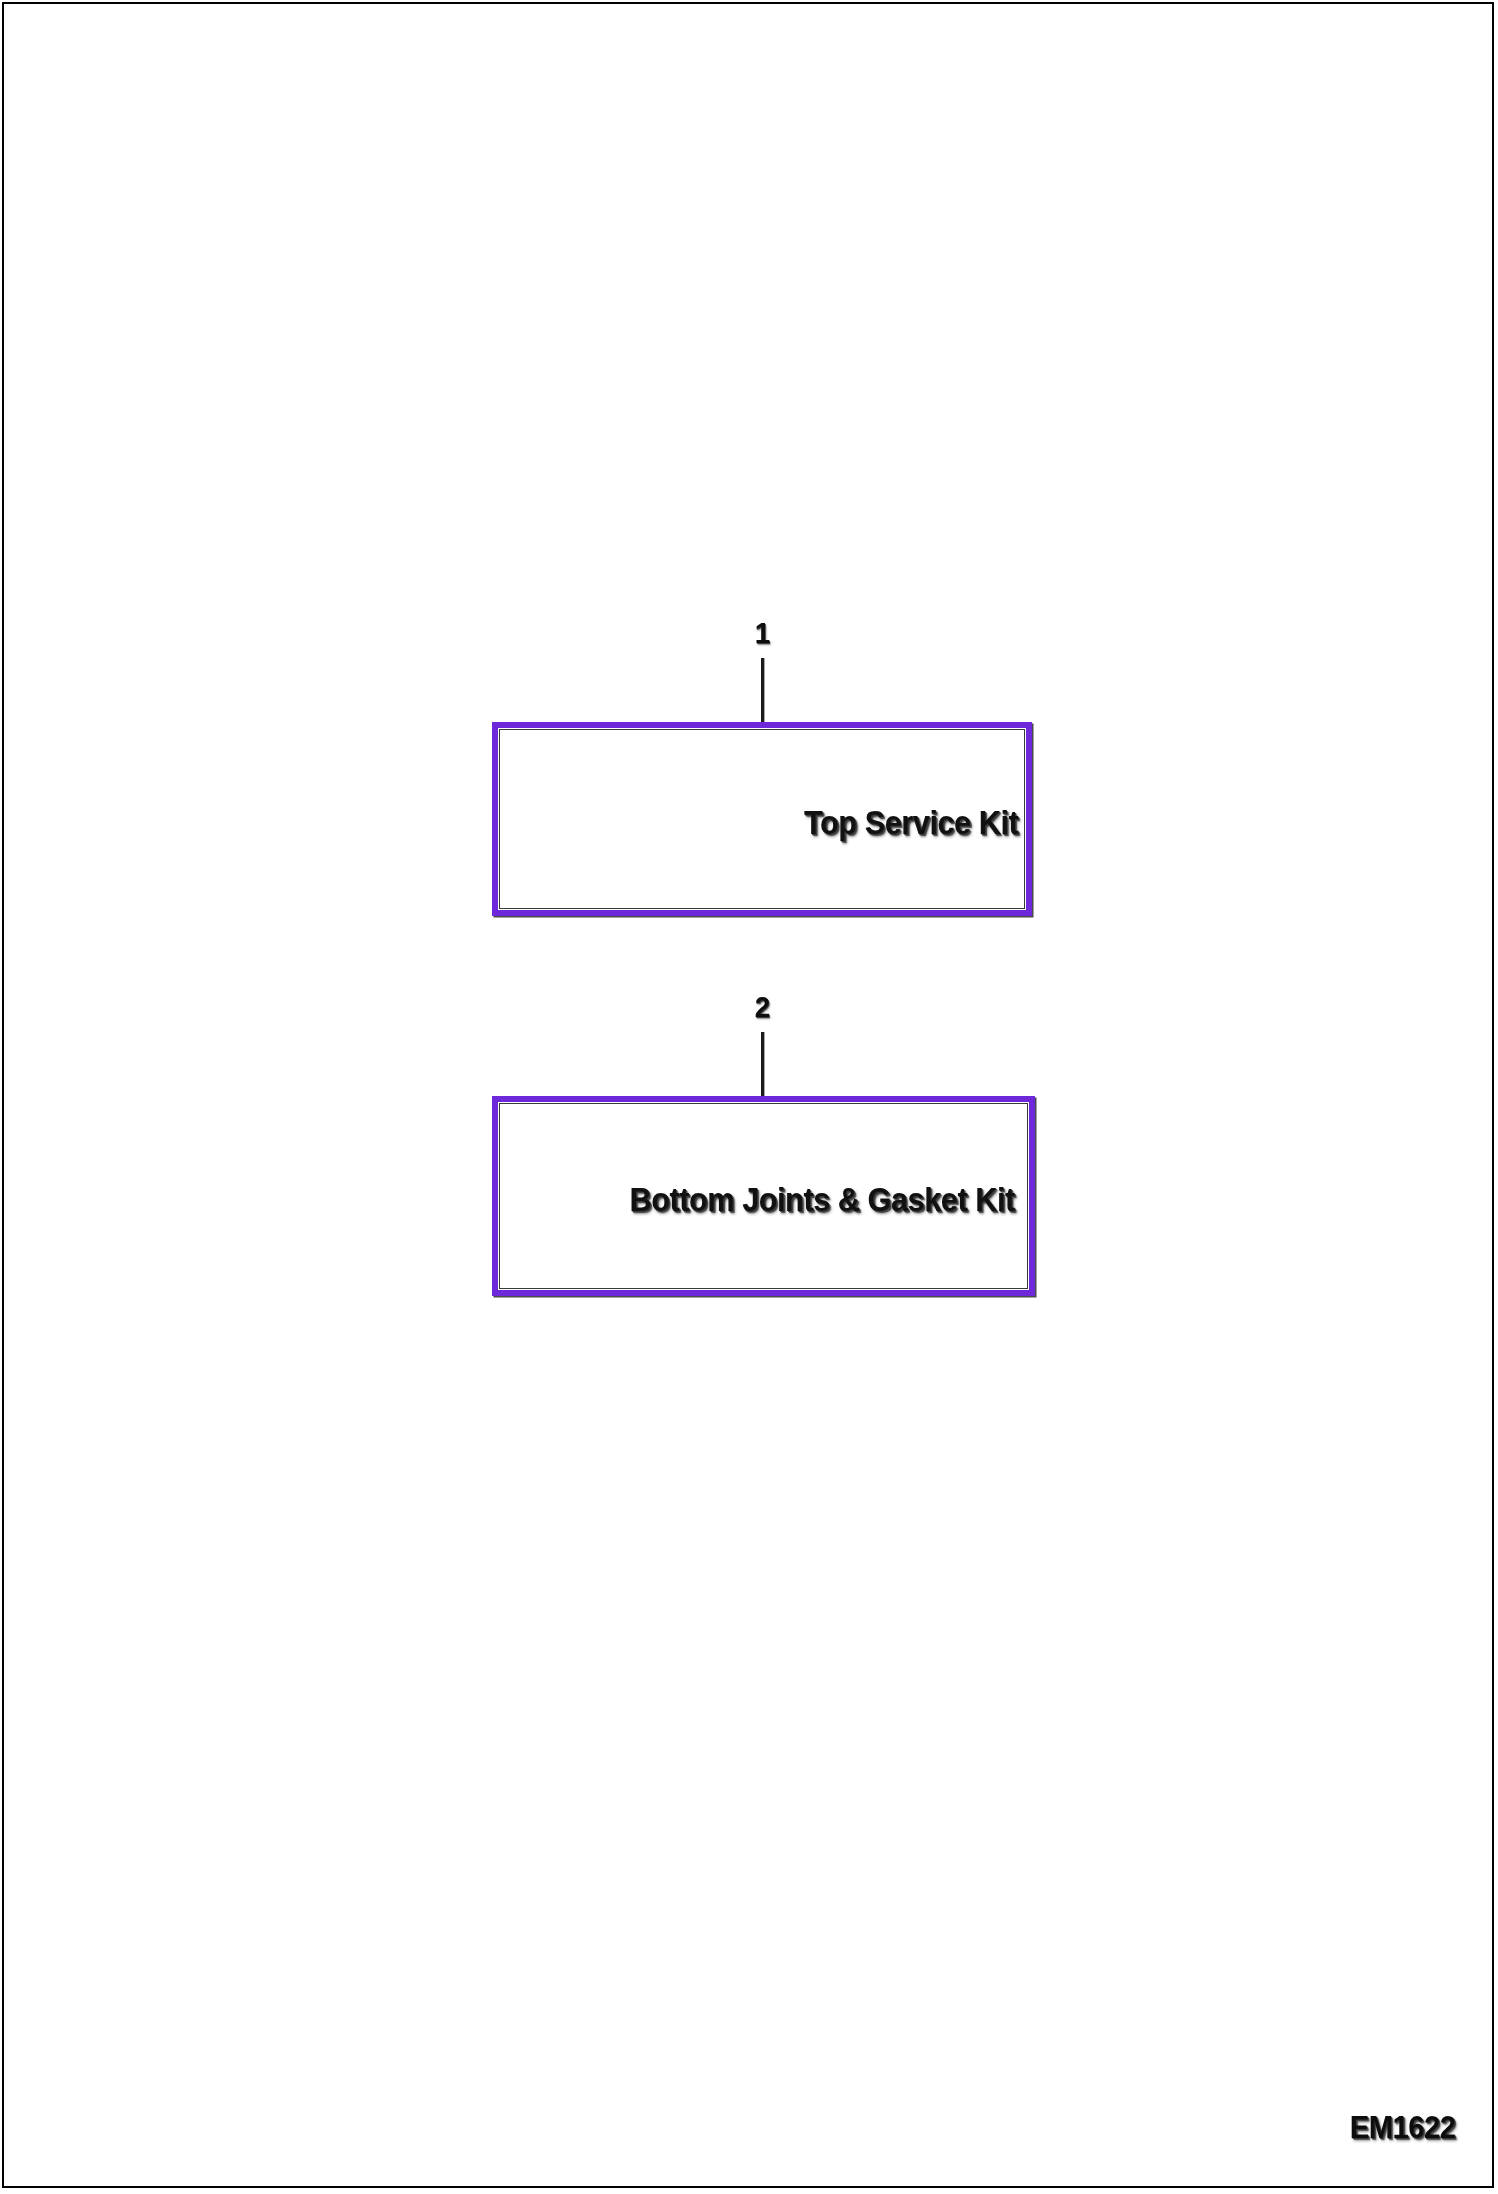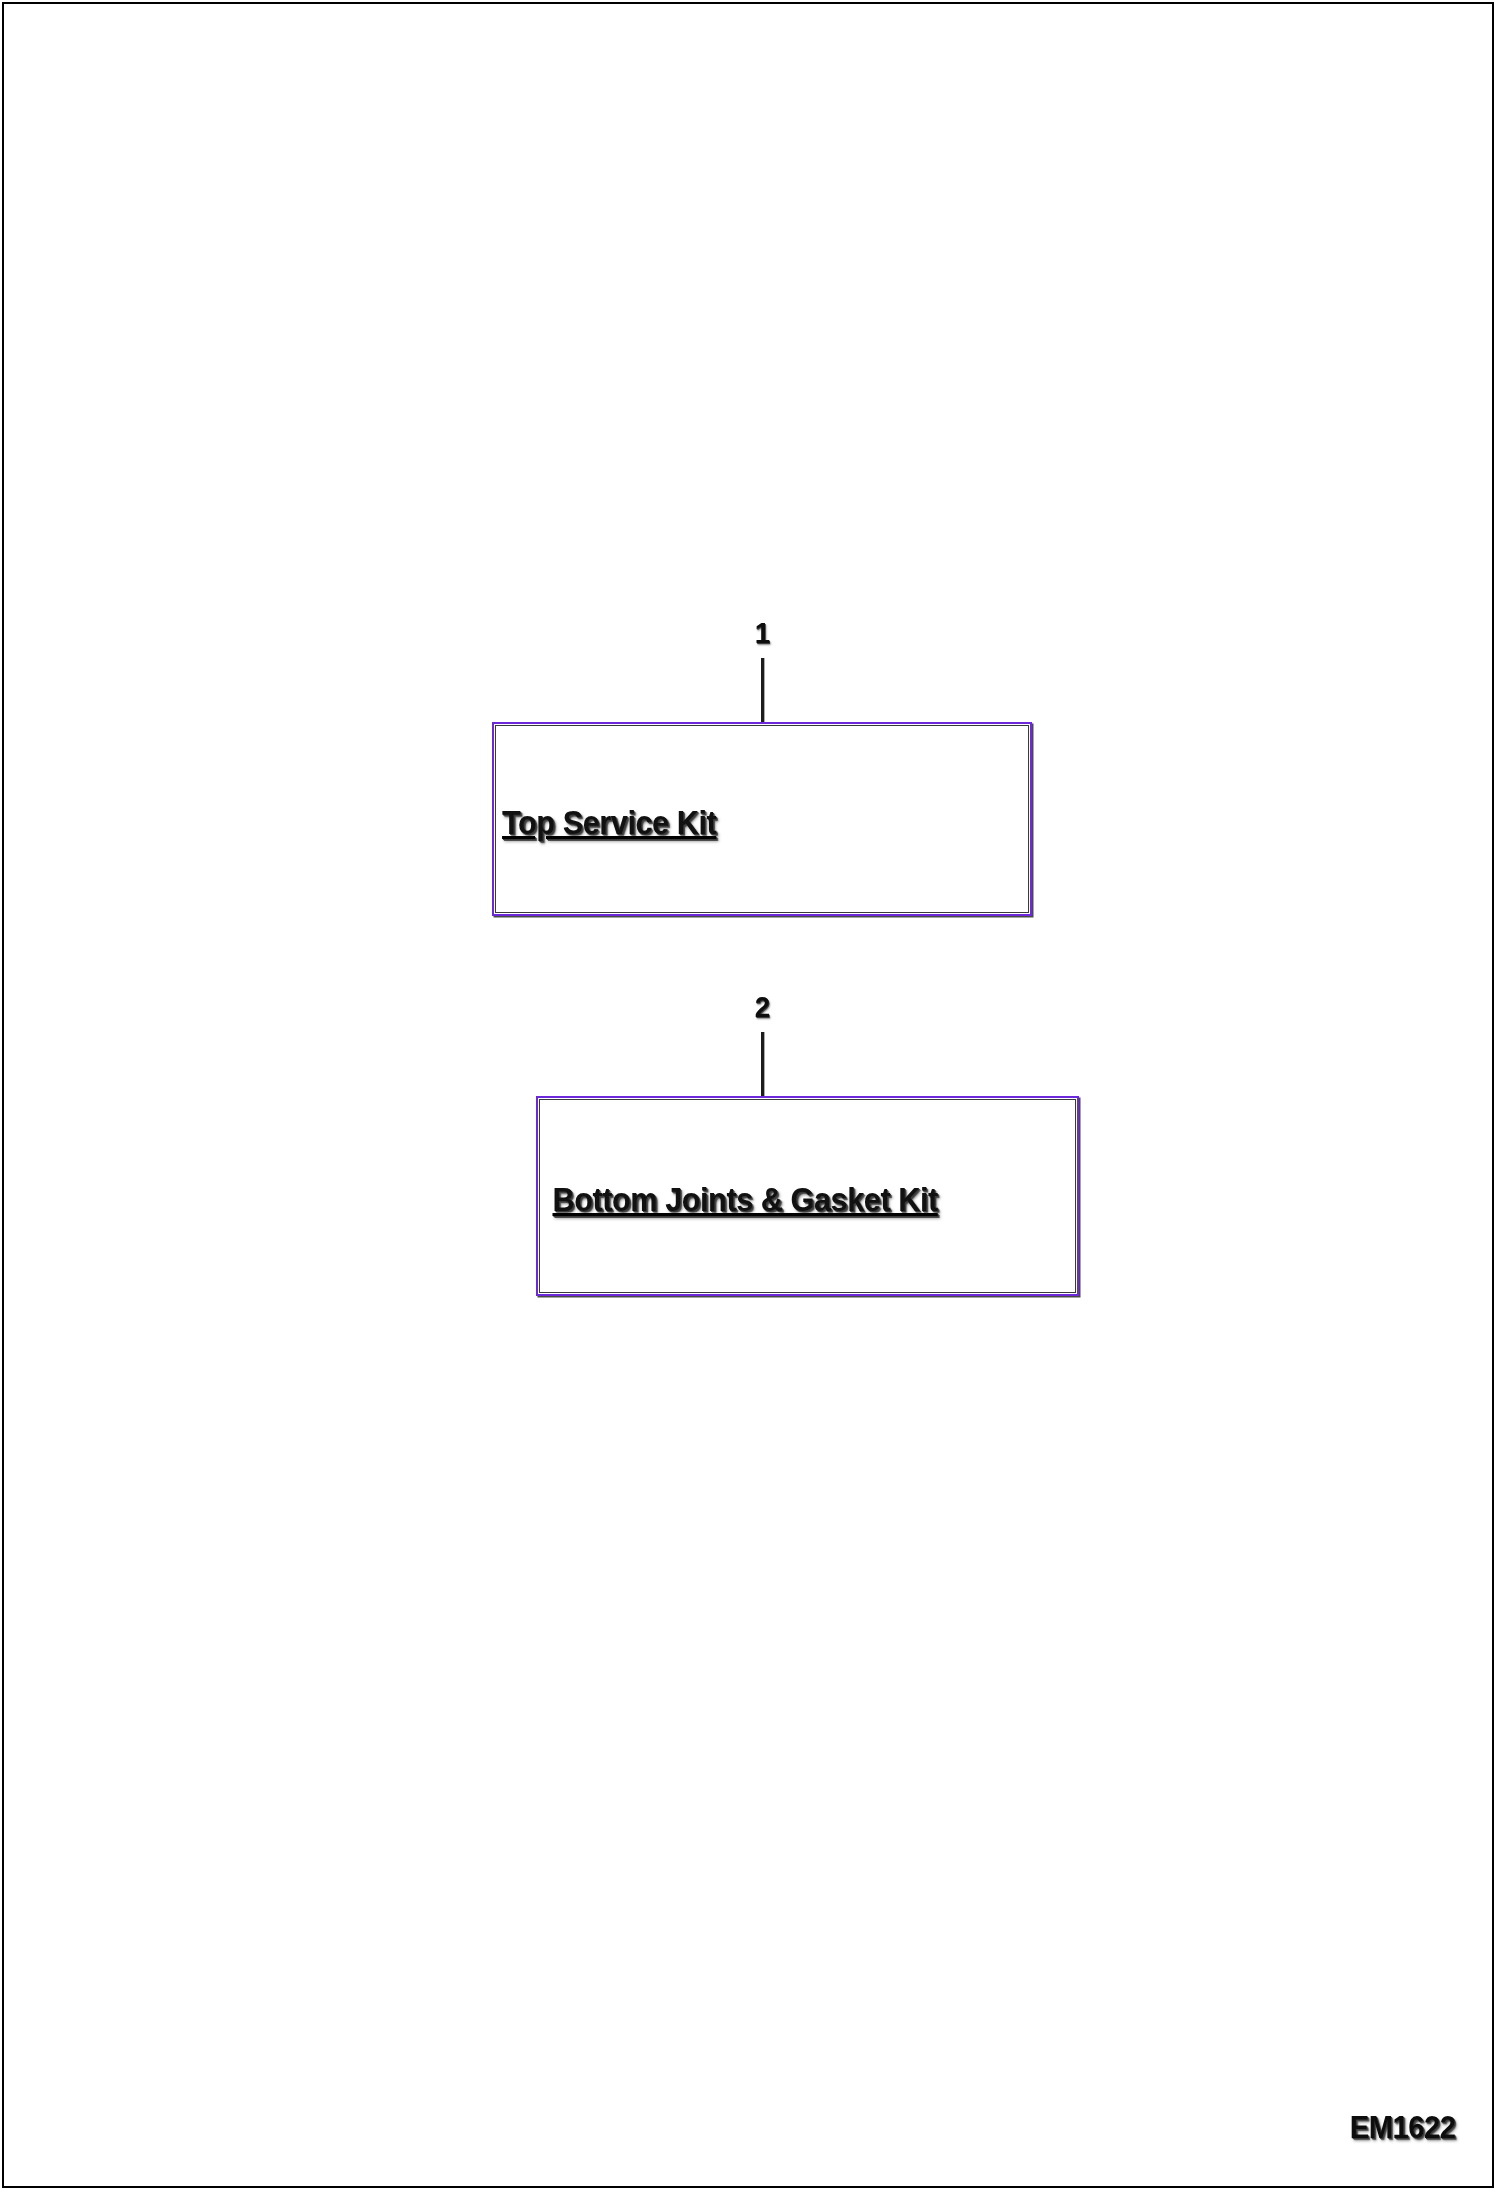--- a/index.html
+++ b/index.html
@@ -35,14 +35,13 @@
     position: absolute;
     box-sizing: border-box;
     background: #ffffff;
-    border: 2px solid #6d28d9;
+    border: 6px solid #6d28d9;
     box-shadow: 1.5px 1.5px 0 0 #4a4a4a,
                 inset 0 0 0 1px #ffffff,
                 inset 0 0 0 2px #3a3a3a;
     display: flex;
     align-items: center;
-    justify-content: flex-start;
-    text-decoration: underline;
+    justify-content: flex-end;
   }
 
   #box-1 {

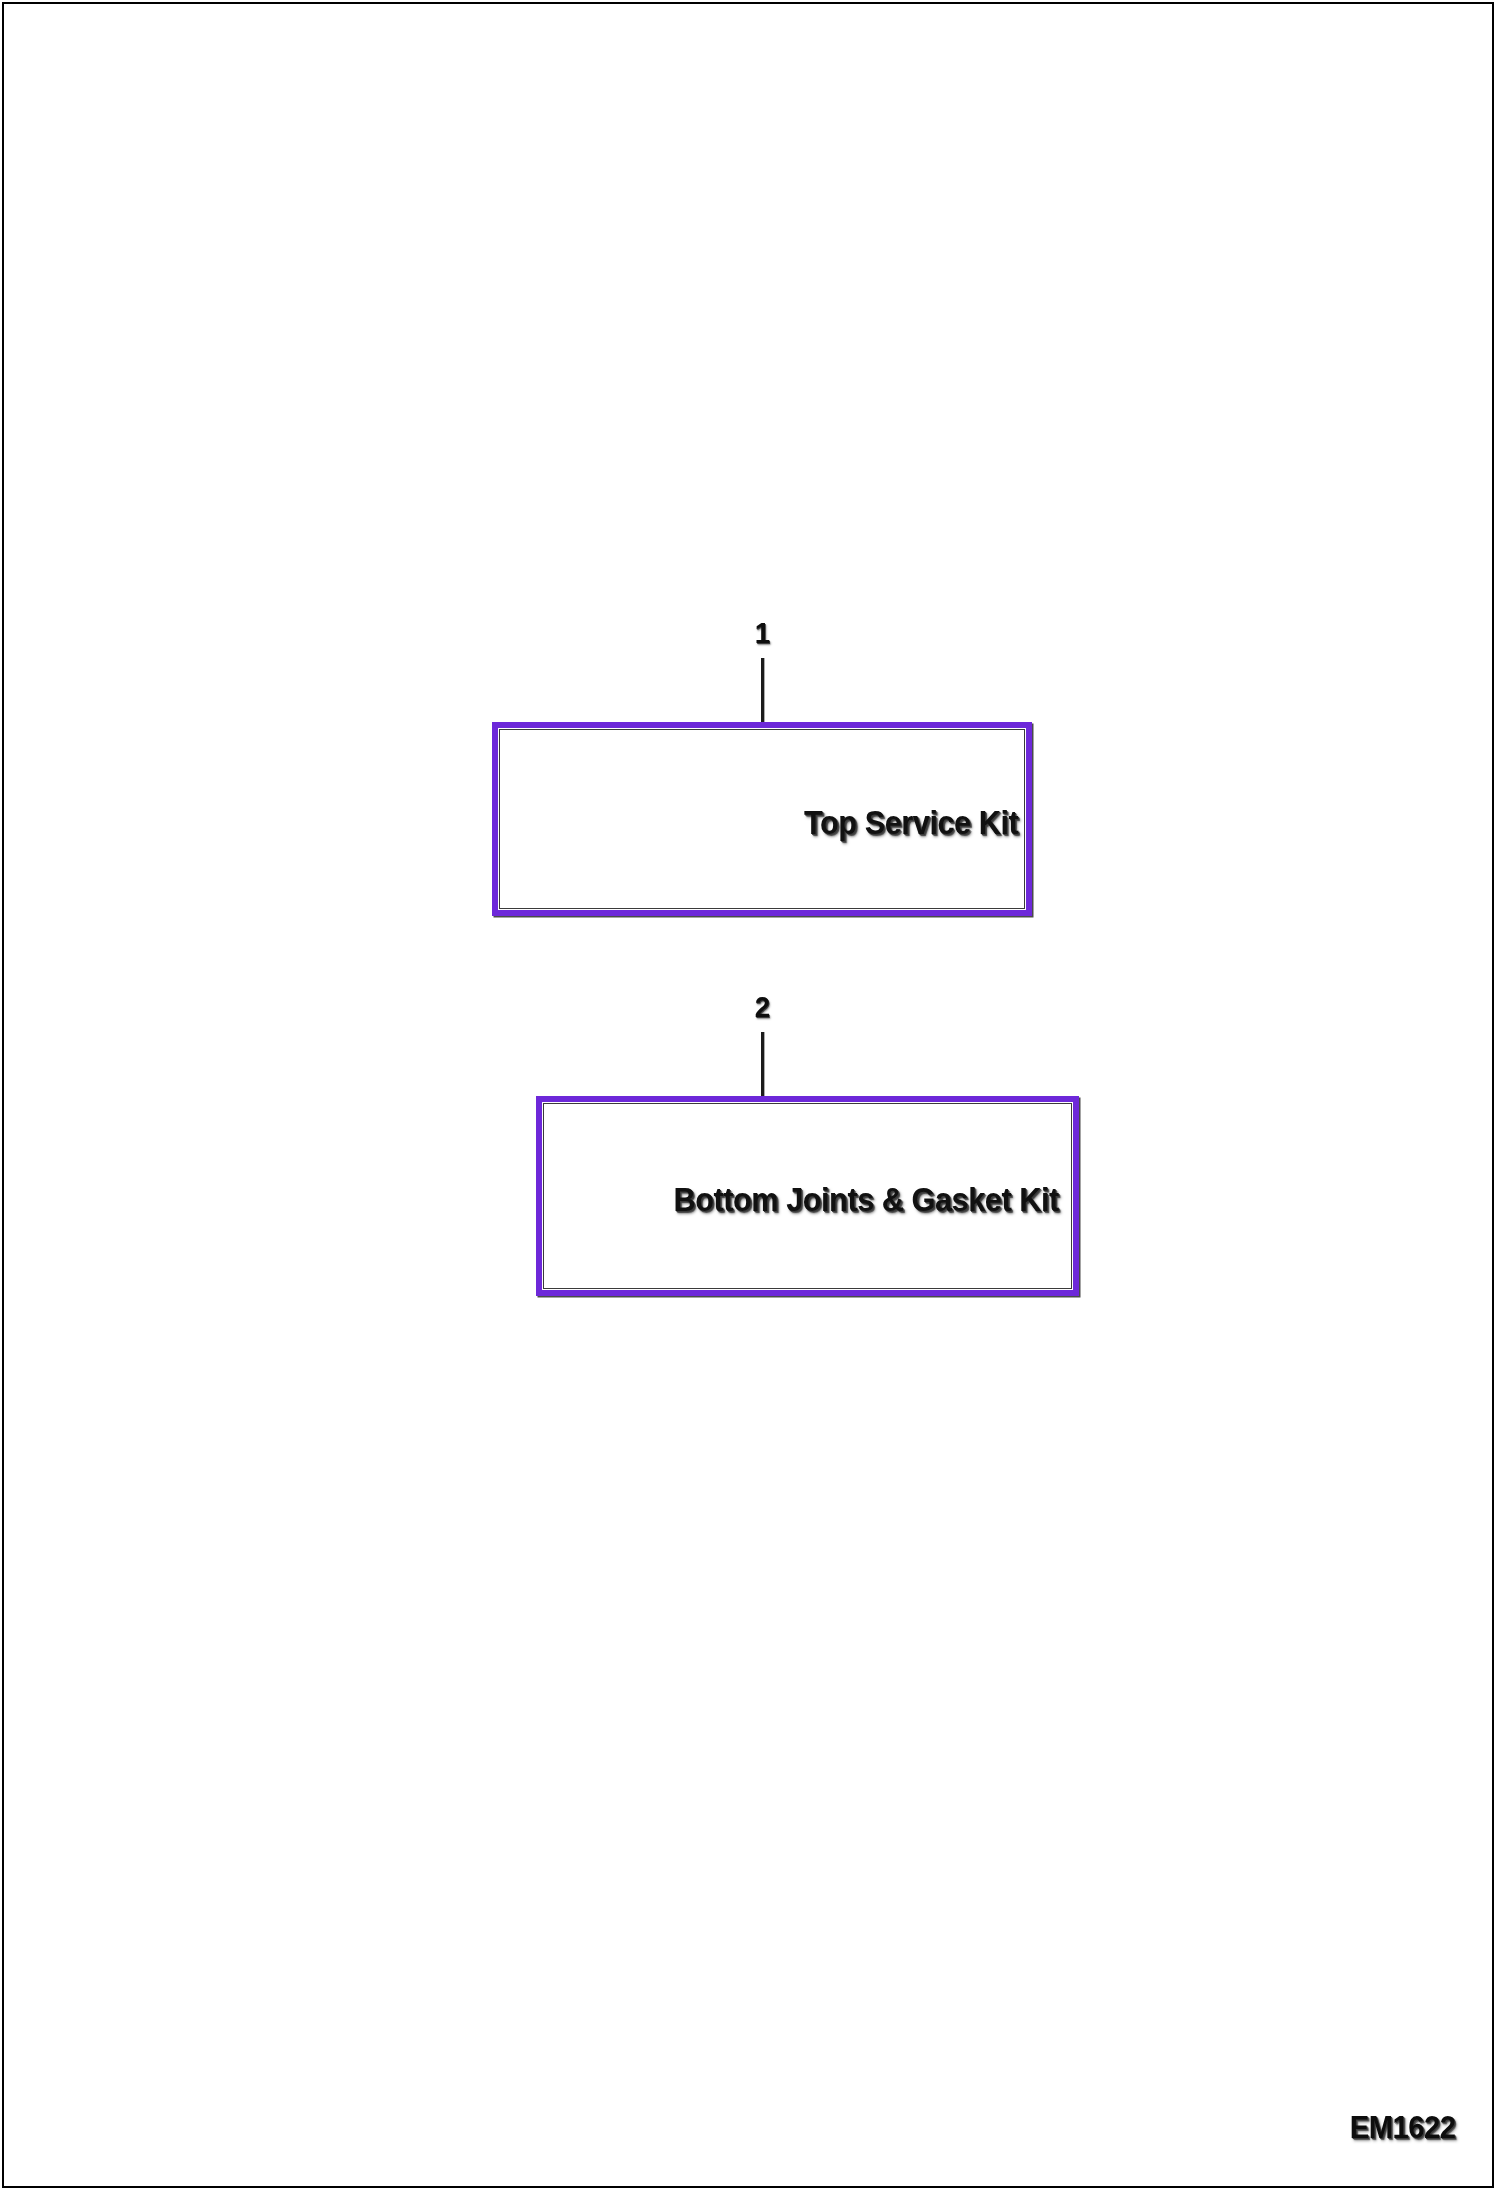--- a/index.html
+++ b/index.html
@@ -56,7 +56,6 @@
     top: 1096px;
     width: 543px;
     height: 200px;
-    margin-left: 44px;
   }
 
   

